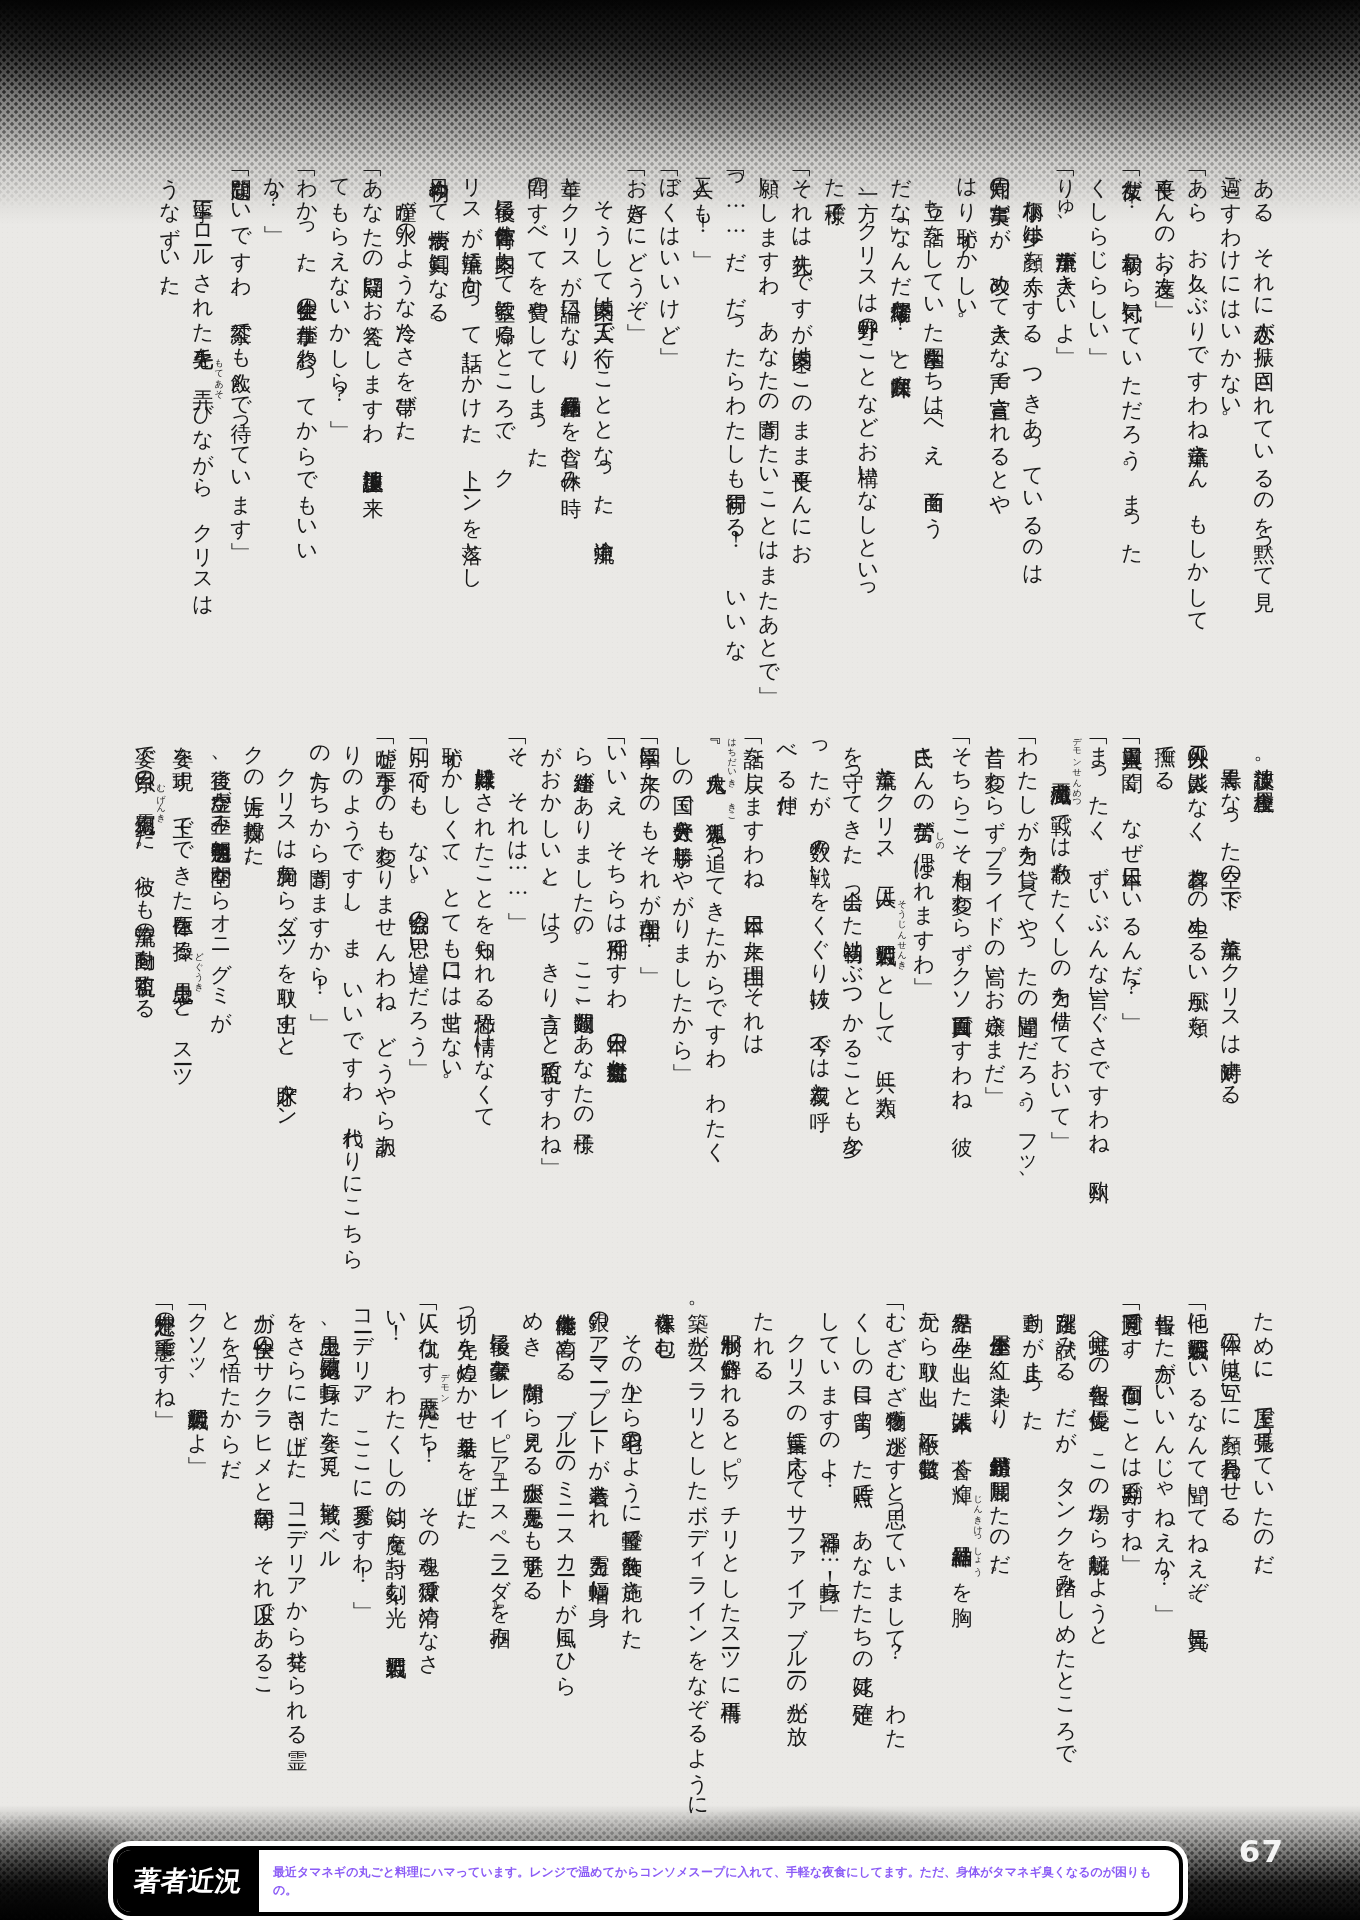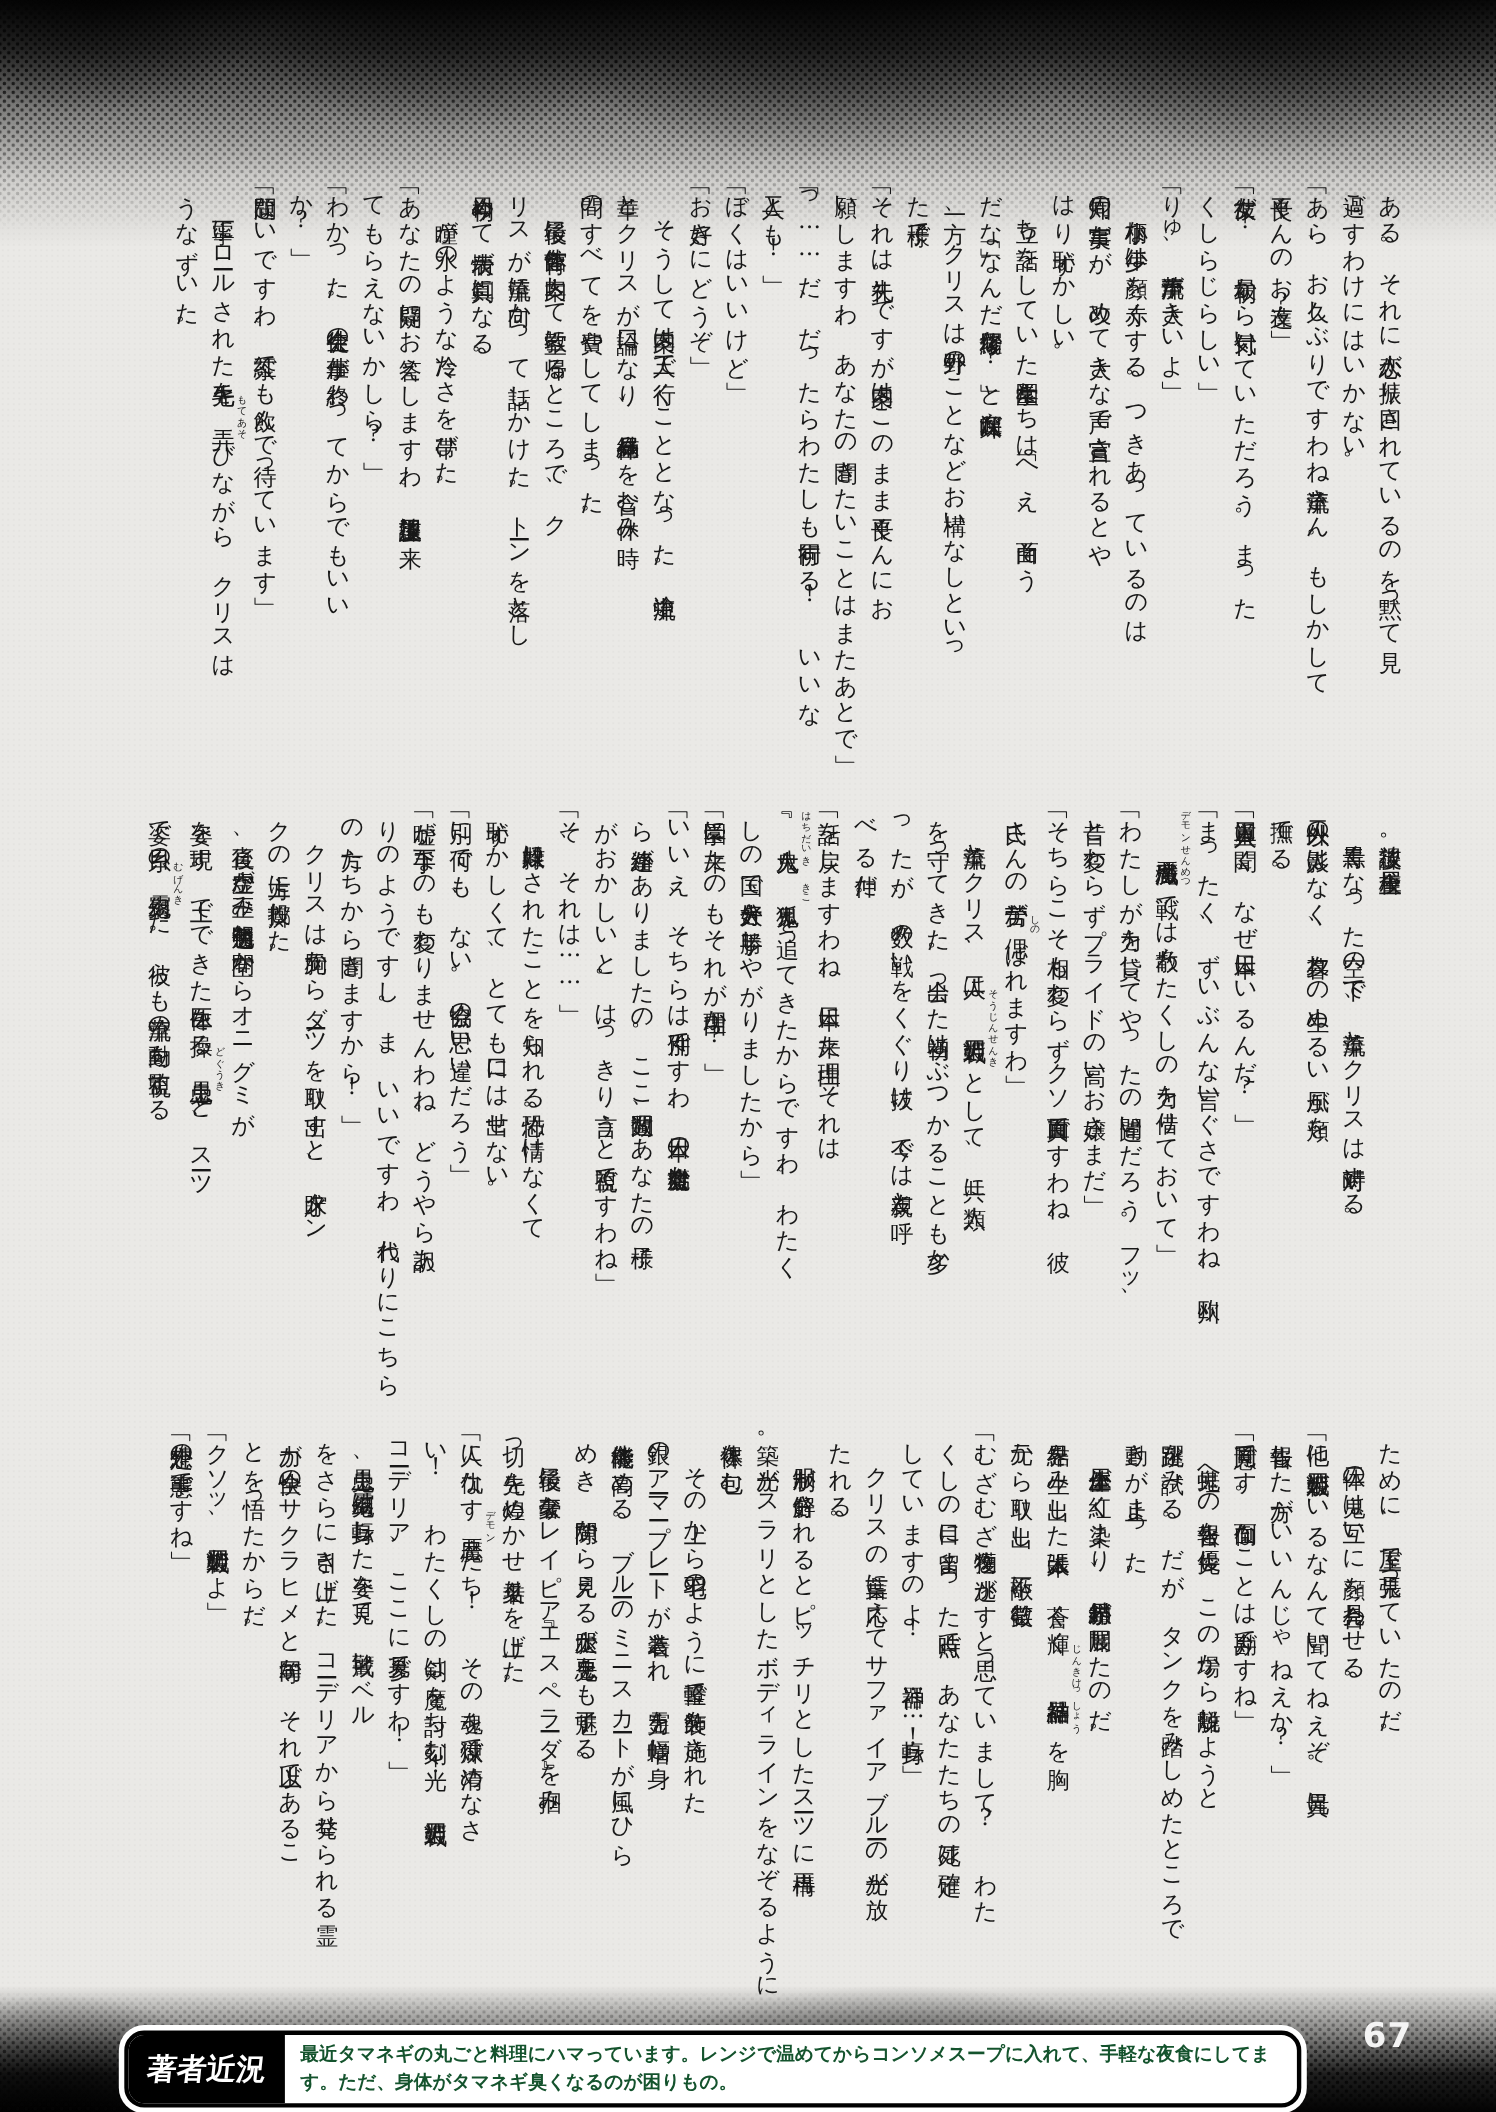--- a/index.html
+++ b/index.html
@@ -53,7 +53,7 @@
     font-size:27px;font-weight:bold;}
   .author-label span{transform:skewX(-6deg);}
   .author-text{flex:1;padding:4px 14px;display:flex;align-items:center;
-    font-size:17px;line-height:1.5;font-weight:600;color:#14532d;justify-content:flex-end;}
+    font-size:12px;line-height:1.5;font-weight:600;color:#8b5cf6;justify-content:flex-end;}
   .page-number{position:absolute;right:76px;top:1833px;z-index:4;
     font-family:"DejaVu Sans",sans-serif;font-size:31px;font-weight:bold;
     color:#f4f4f4;letter-spacing:1px;}

